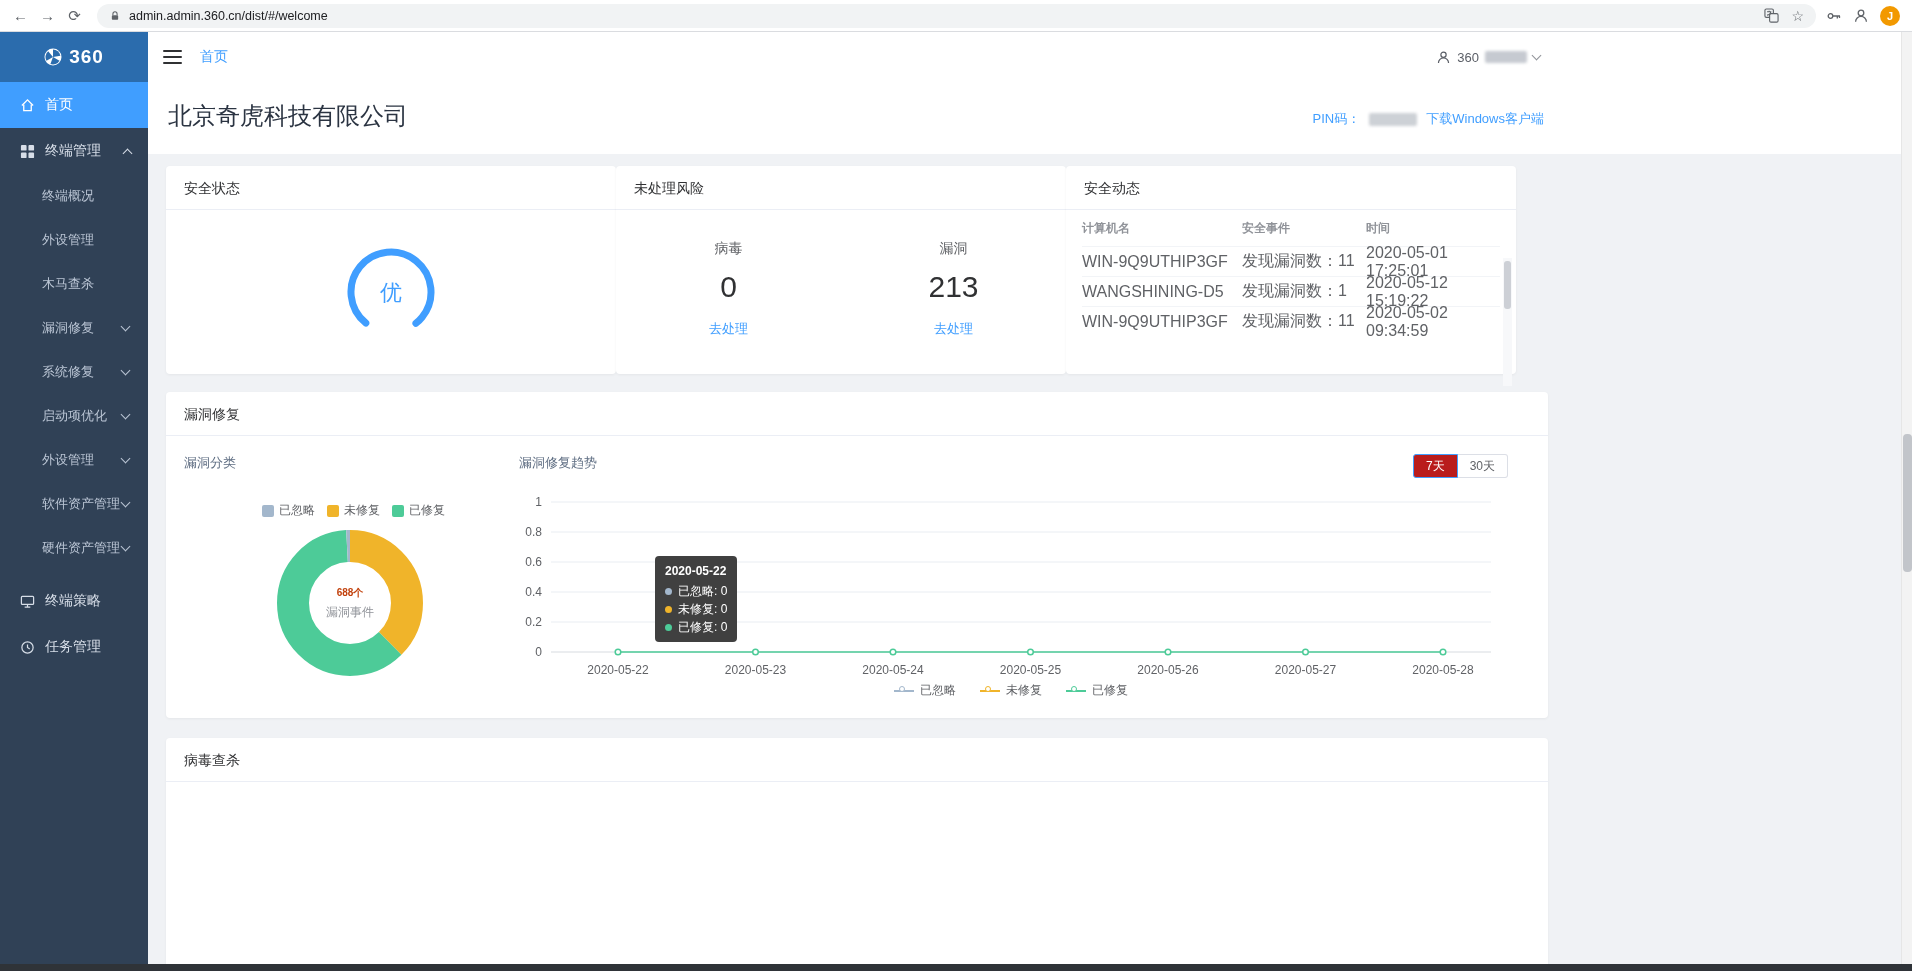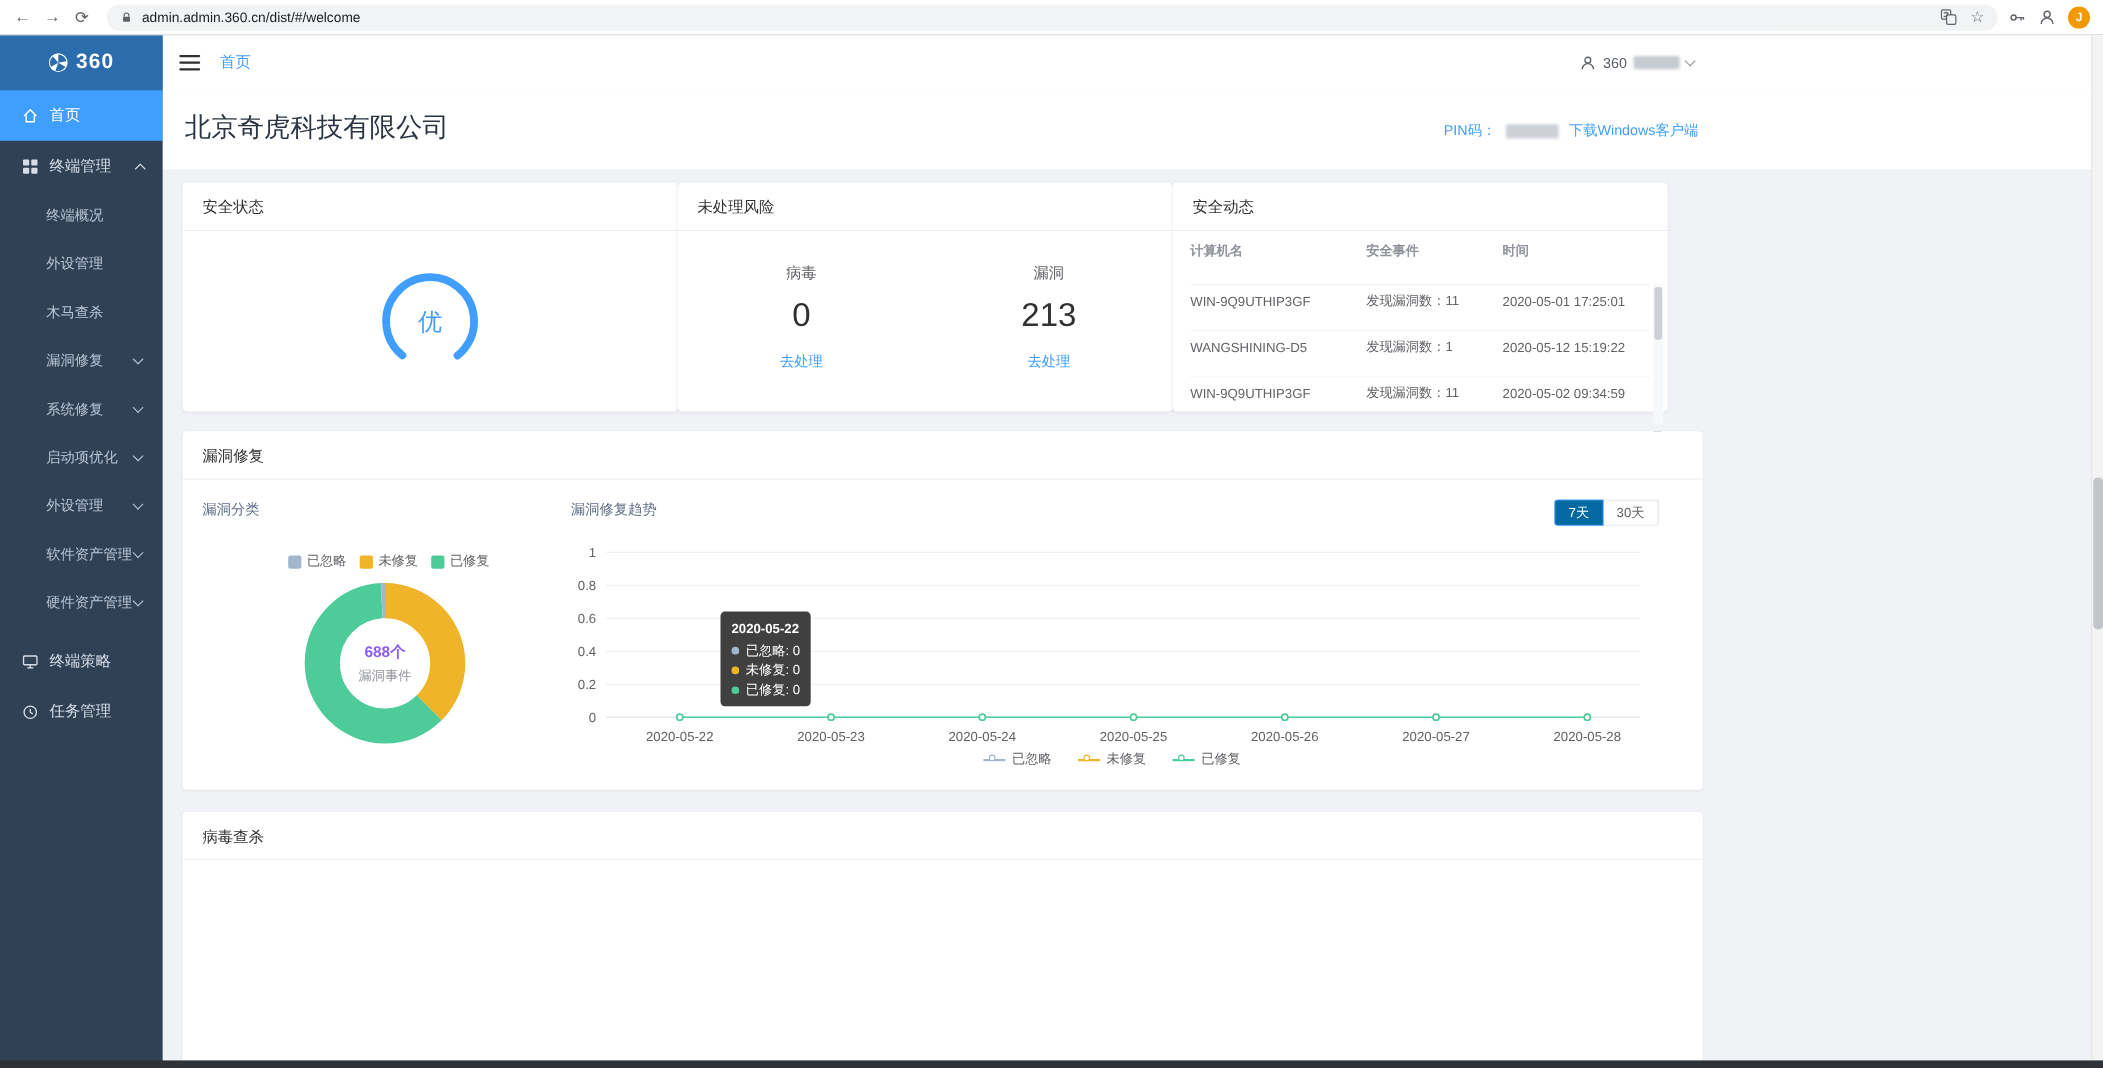--- a/index.html
+++ b/index.html
@@ -75,7 +75,7 @@
 
   .act-body { padding:0 16px; position:relative; }
   .tbl-h { display:flex; height:36px; align-items:center; font-size:12px; color:#909399; font-weight:bold; }
-  .tbl-r { display:flex; height:30px; align-items:center; font-size:12px; color:#606266; border-top:1px solid #f2f4f7;margin-top:12px; }
+  .tbl-r { display:flex; height:30px; align-items:center; font-size:16px; color:#606266; border-top:1px solid #f2f4f7; }
   .col-c { width:160px; } .col-e { width:124px; } .col-t { flex:1; }
   .mini-scroll { position:absolute; right:4px; top:48px; width:9px; height:128px; background:#f7f8fa; }
   .mini-thumb { position:absolute; left:1px; top:3px; width:7px; height:48px; background:#cdd0d6; border-radius:3px; cursor:pointer; }

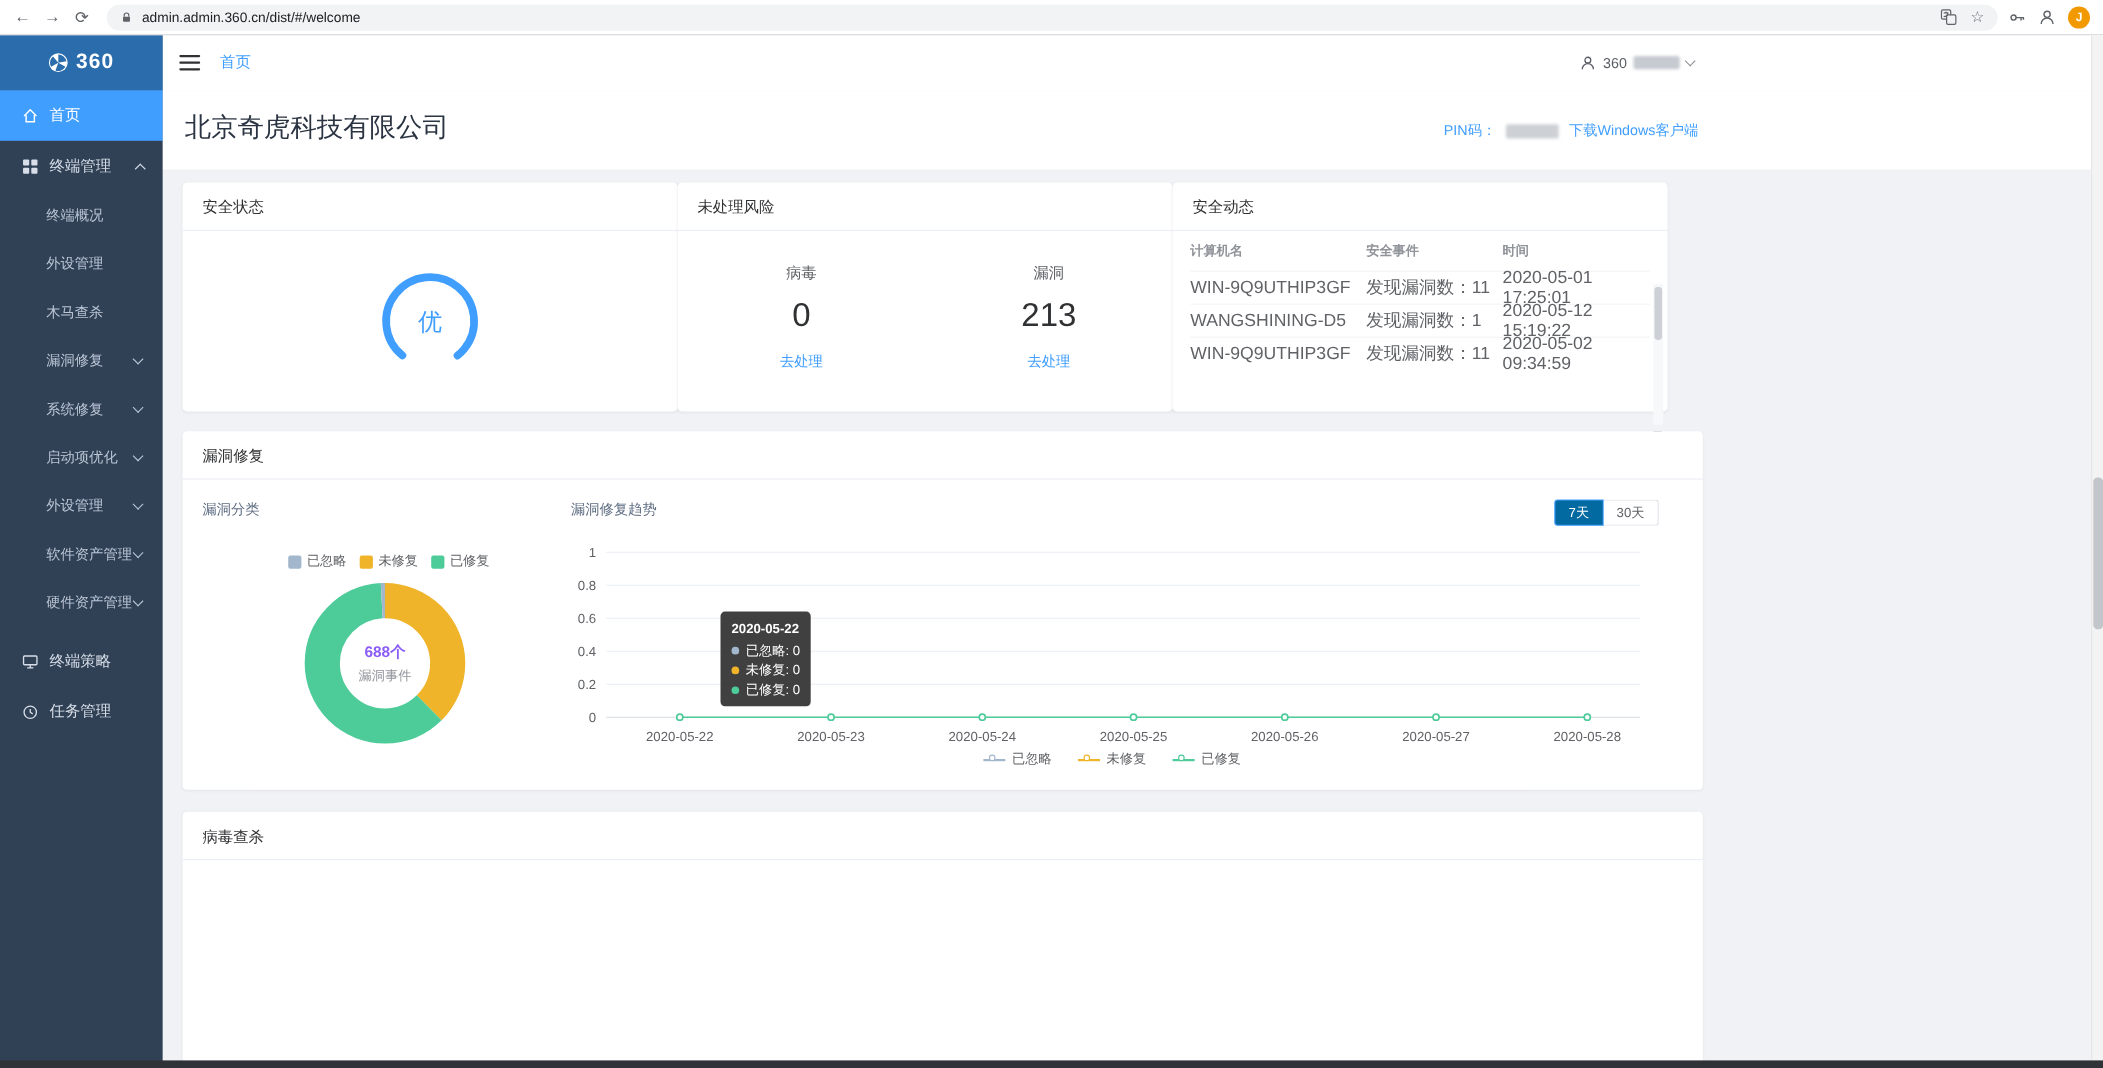--- a/index.html
+++ b/index.html
@@ -107,7 +107,7 @@
         background:#fff; color:#606266; cursor:pointer; }
   .rb.first { border-radius:3px 0 0 3px; }
   .rb.last { border-radius:0 3px 3px 0; border-left:none; }
-  .rb.active { background:#0369a1; border-color:#409EFF; color:#fff; }
+  .rb.active { background:#b91c1c; border-color:#409EFF; color:#fff; }
 
   .trend-svg { position:absolute; left:340px; top:100px; }
   .trend-legend { position:absolute; left:340px; top:290px; width:1010px; display:flex;

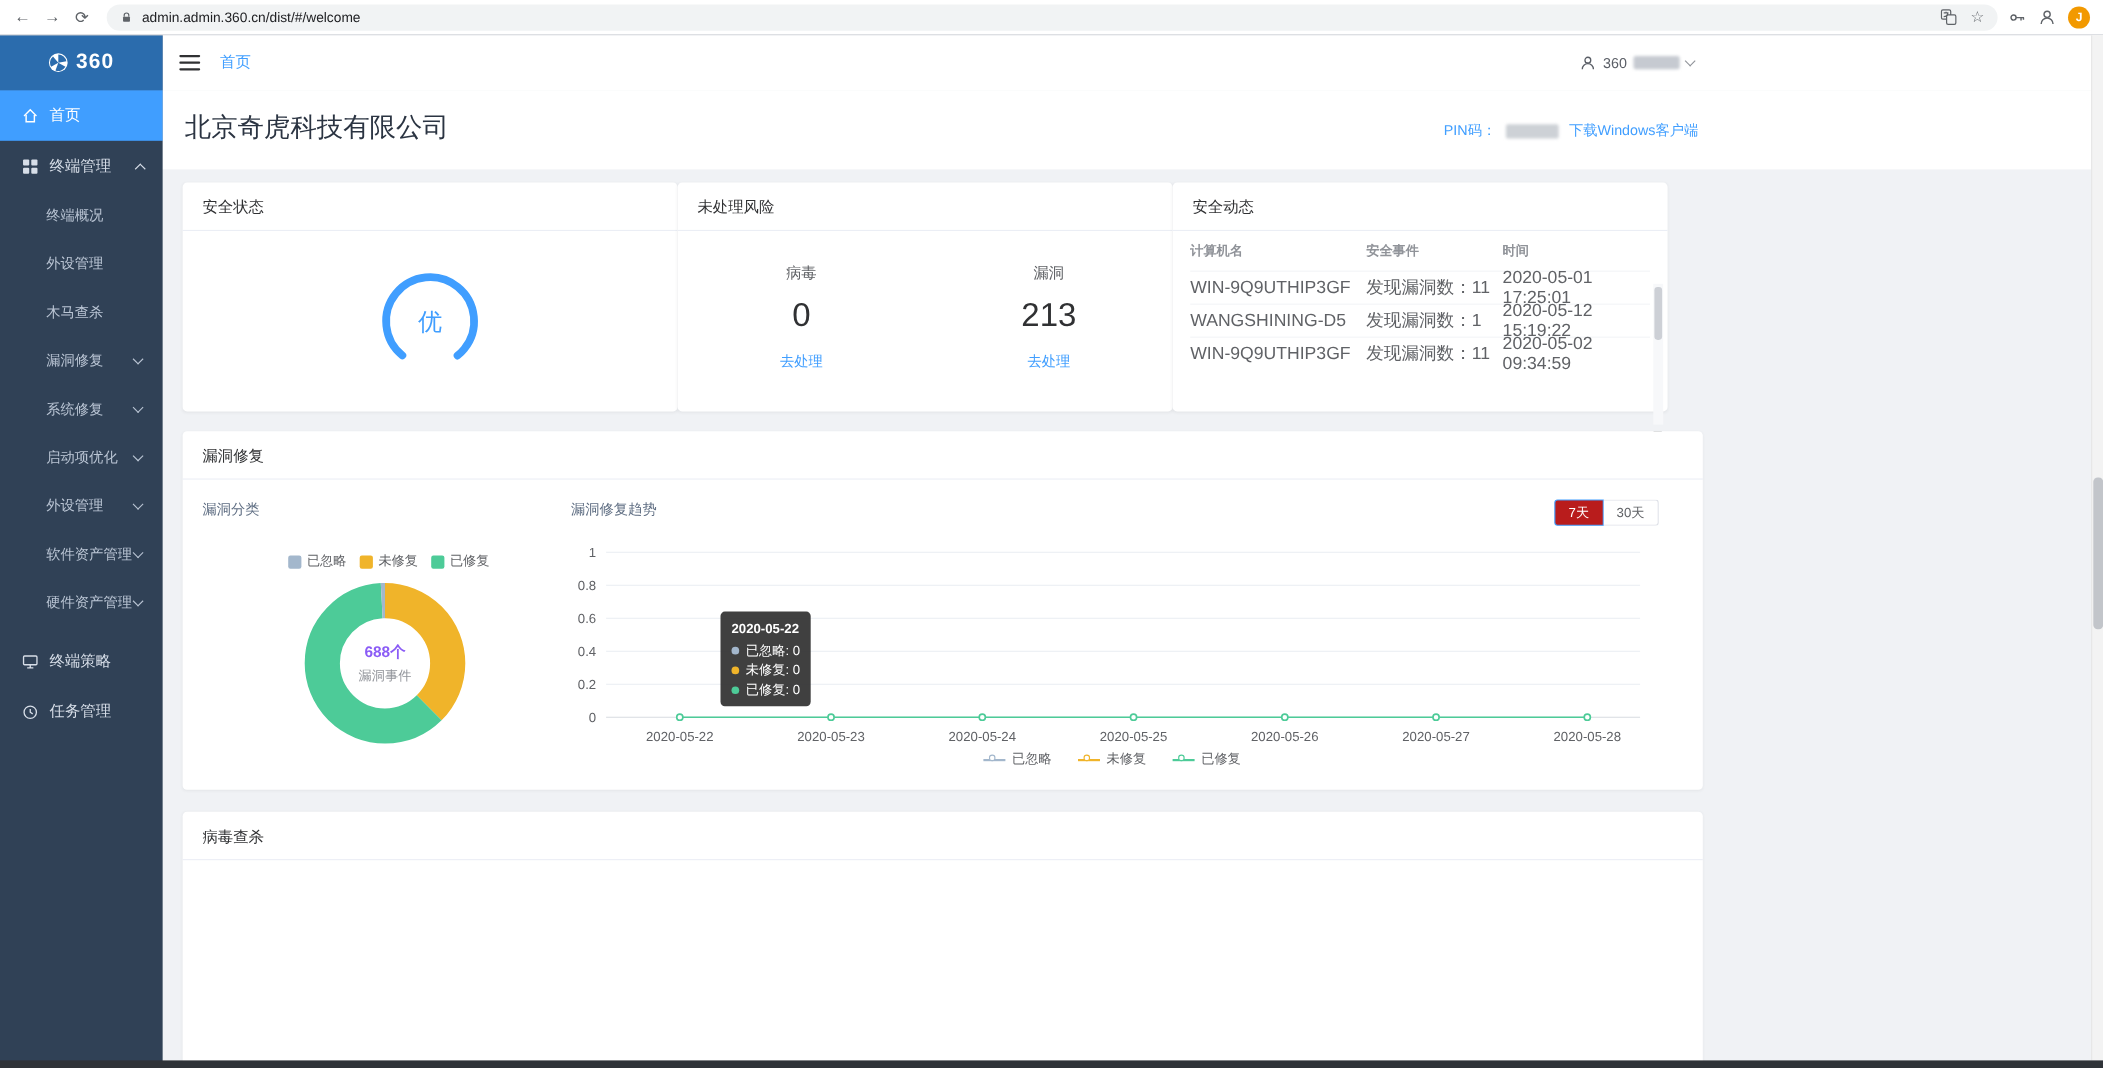--- a/index.html
+++ b/index.html
@@ -99,7 +99,7 @@
   .donut { position:absolute; left:104px; top:131px; }
   .donut-center { position:absolute; left:104px; top:131px; width:160px; height:160px; display:flex;
                   flex-direction:column; align-items:center; justify-content:center; pointer-events:none; }
-  .dc-v { font-size:14px; font-weight:bold; color:#8b5cf6; }
+  .dc-v { font-size:10px; font-weight:bold; color:#c2410c; }
   .dc-l { font-size:12px; color:#909399; margin-top:4px; }
 
   .range { position:absolute; right:40px; top:62px; display:flex; }

